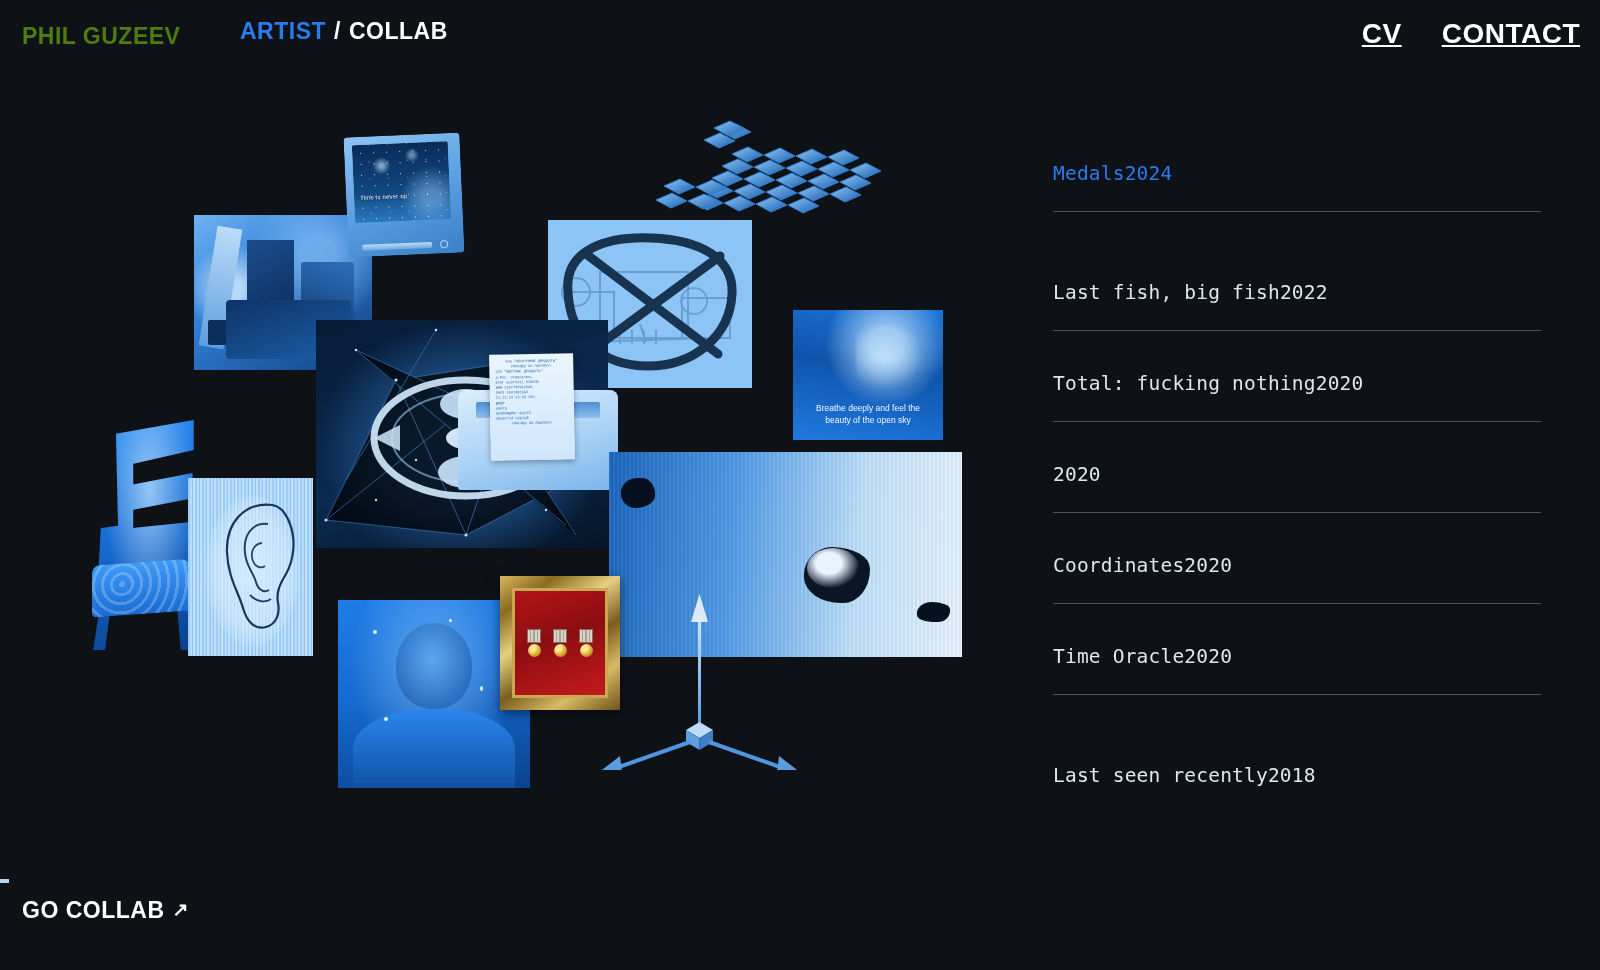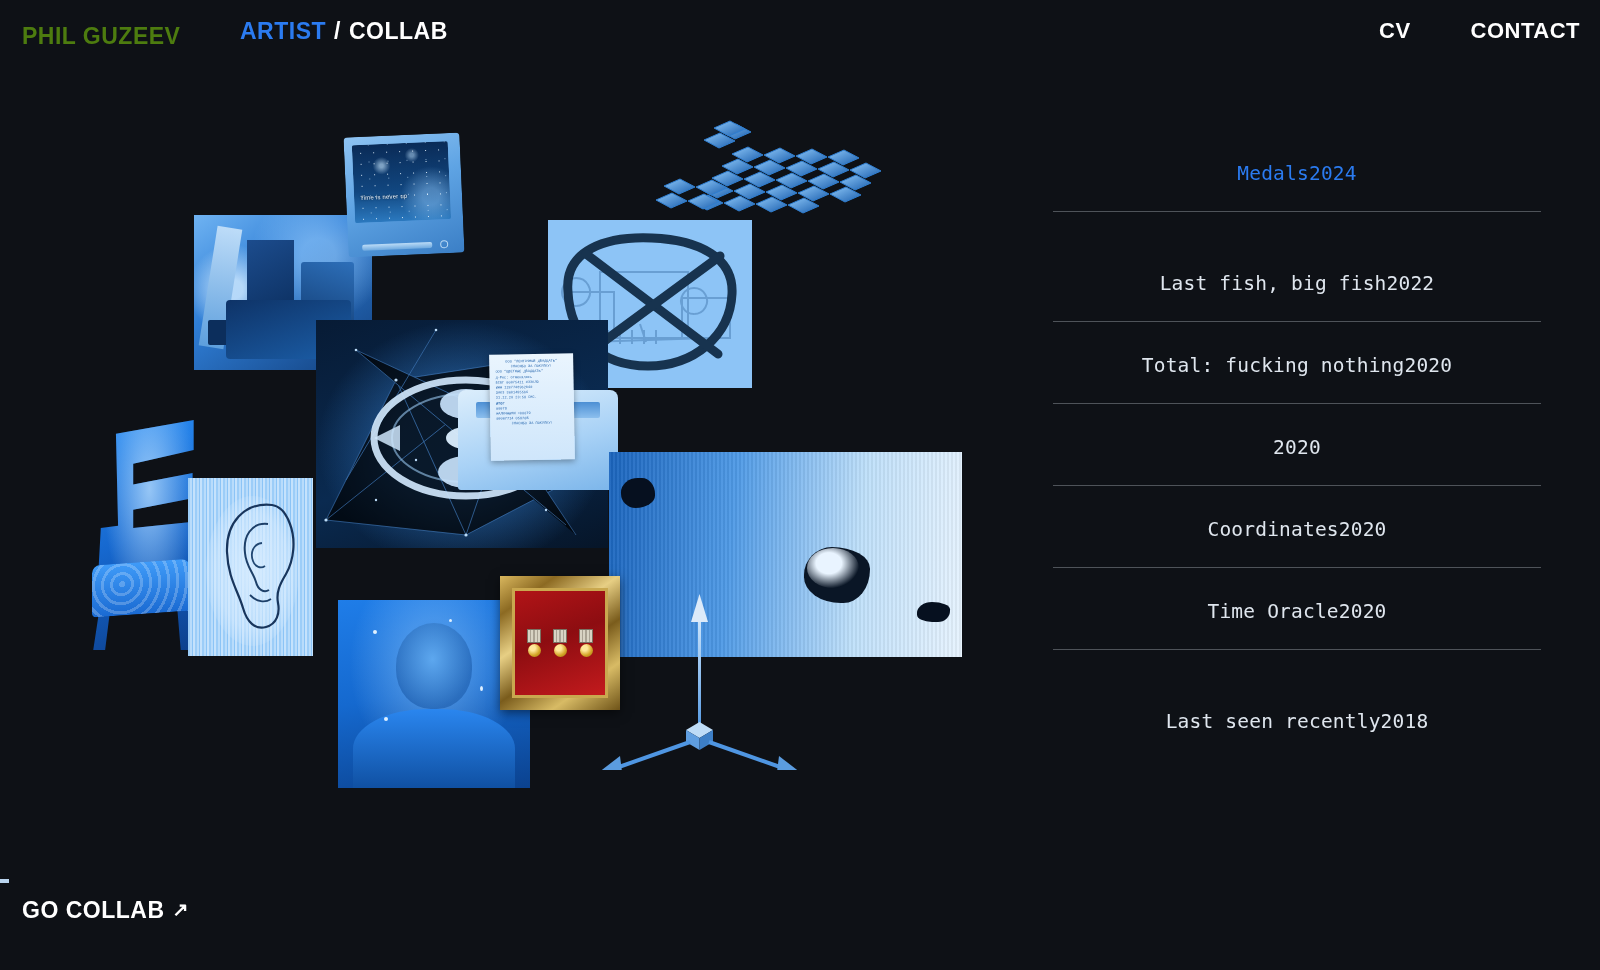--- a/index.html
+++ b/index.html
@@ -42,9 +42,10 @@
 
   .nav-right {
     position: absolute; right: 20px; top: 18px;
-    display: flex; align-items: baseline; gap: 60px;
-    font-weight: 700; font-size: 22px; letter-spacing: 0.5px;
+    display: flex; align-items: baseline; gap: 40px;
+    font-weight: 700; font-size: 28px; letter-spacing: 0.5px;
     color: #ffffff;
+    text-decoration: underline;
   }
   .nav-right span { cursor: pointer; }
 

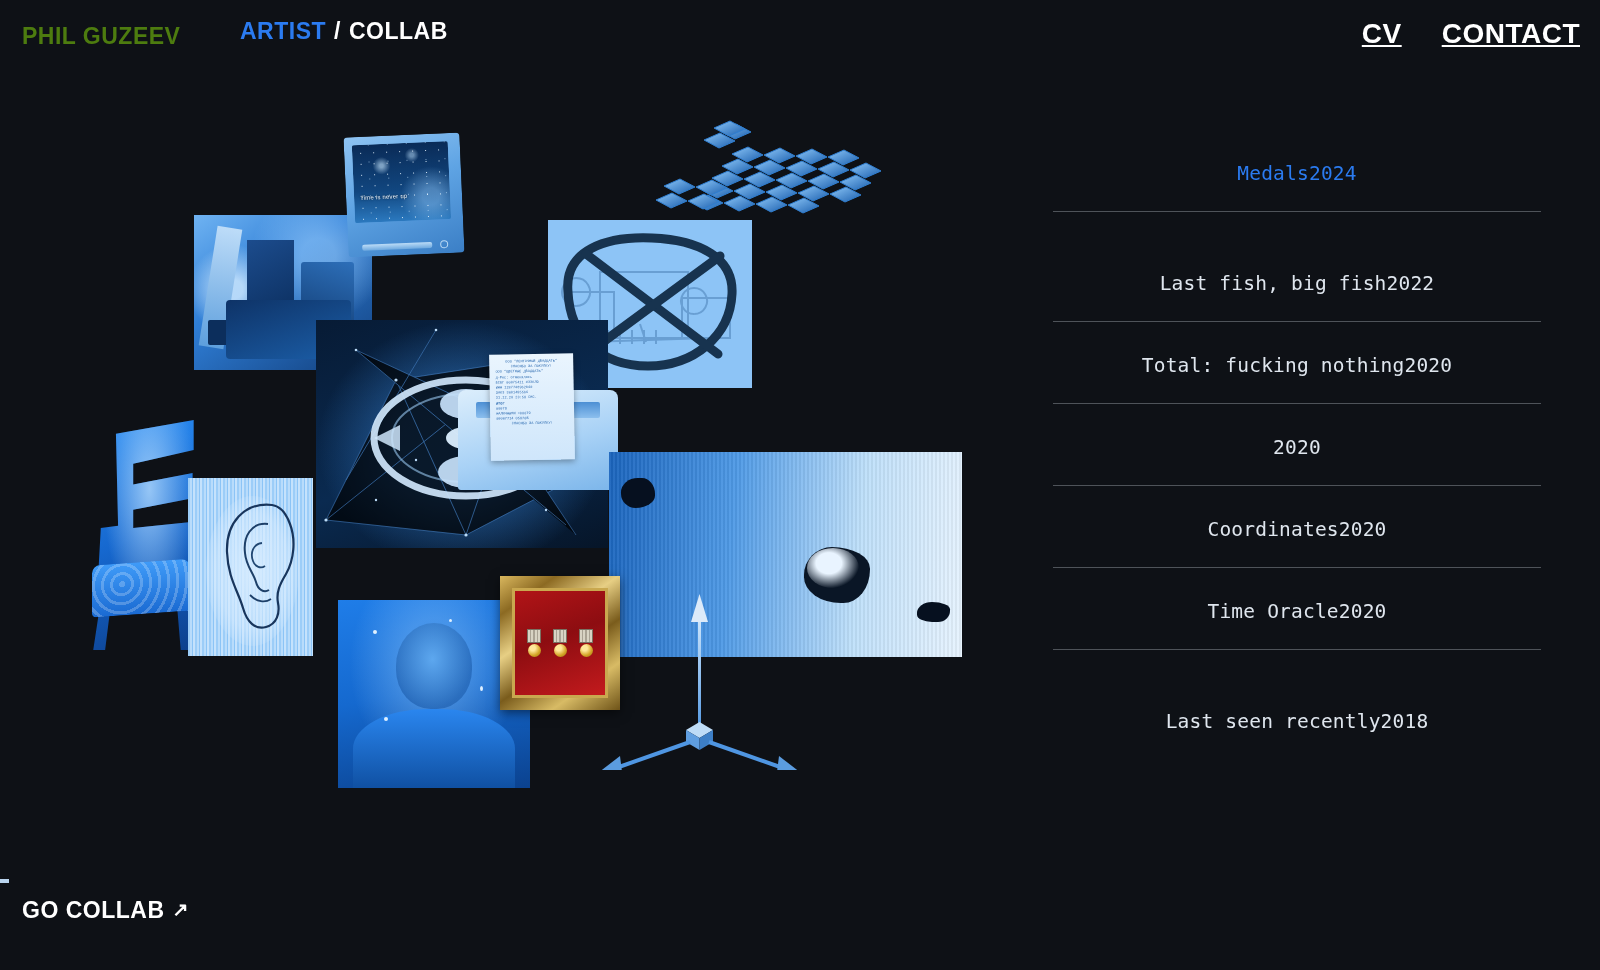--- a/index.html
+++ b/index.html
@@ -295,10 +295,10 @@
     width: 488px;
   }
   .wl-row {
-    display: flex; justify-content: center; align-items: baseline;
+    display: flex; justify-content: flex-start; align-items: baseline;
     padding: 0 0 26px 0;
     border-bottom: 1px solid #4e5359;
-    margin-bottom: 4px;
+    margin-bottom: 13px;
     cursor: pointer;
   }
   .wl-row:last-child { border-bottom: none; }

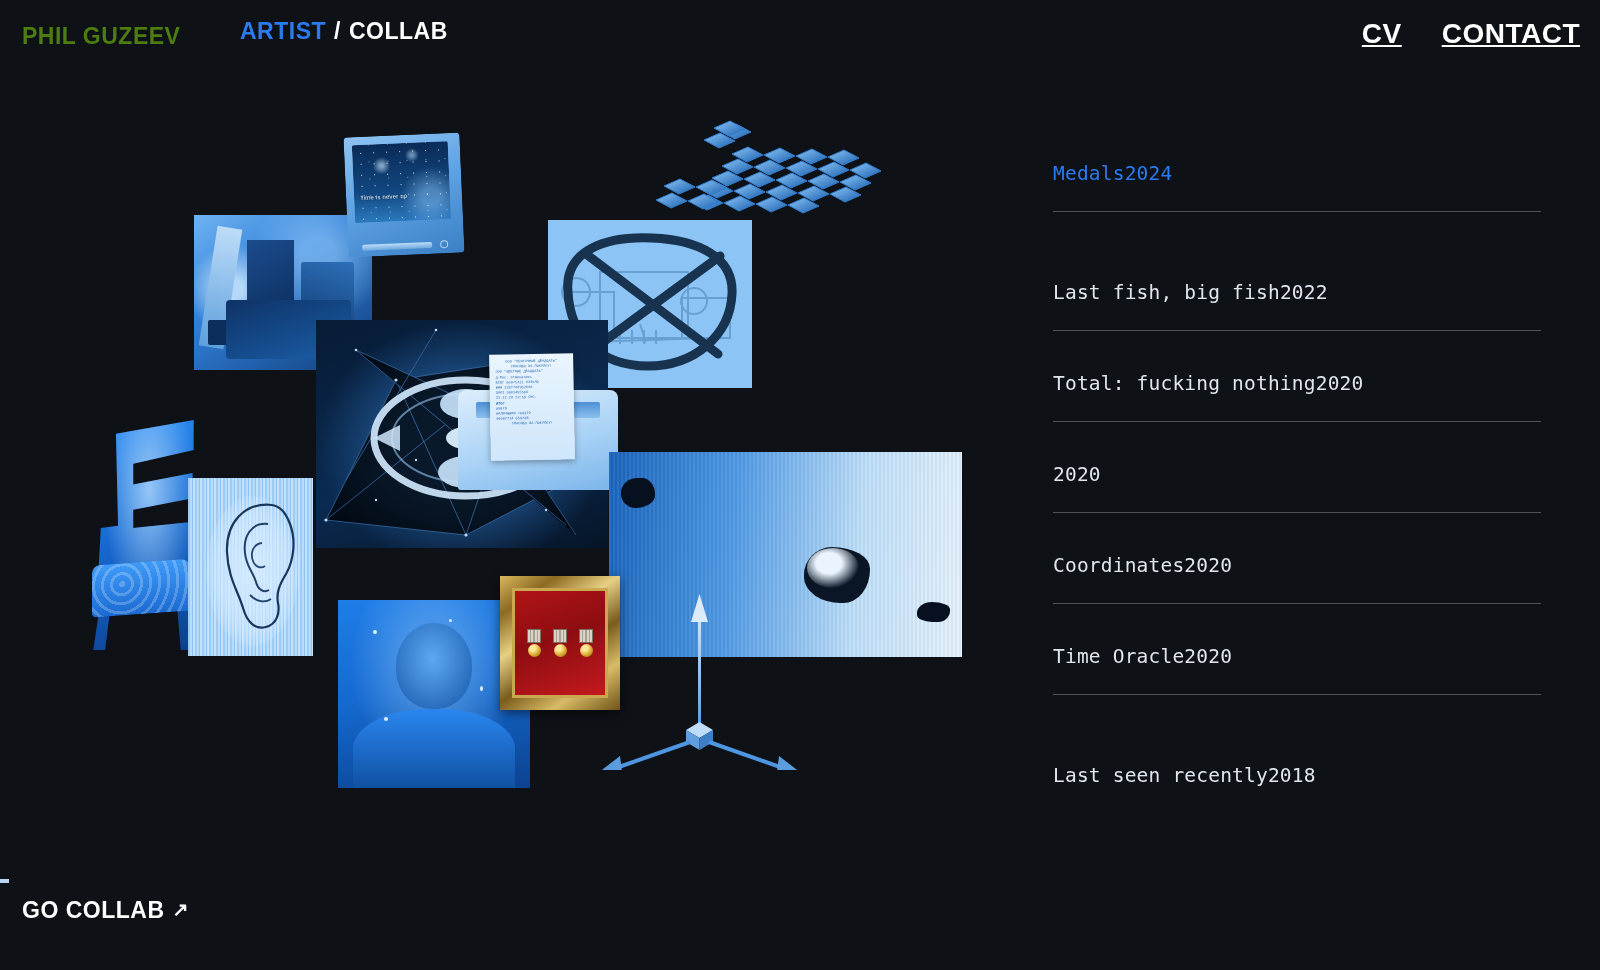--- a/index.html
+++ b/index.html
@@ -515,6 +515,13 @@
       <span class="rl ctr">СПАСИБО ЗА ПОКУПКУ!</span>
     </div>
 
+    <div class="c sky">
+      <div class="sky-cloud"></div>
+      <div class="sky-txt">
+        <div>Breathe deeply and feel the</div>
+        <div>beauty of the open sky</div>
+      </div>
+    </div>
 
     <div class="c water">
       <div class="blob blob1"></div>

